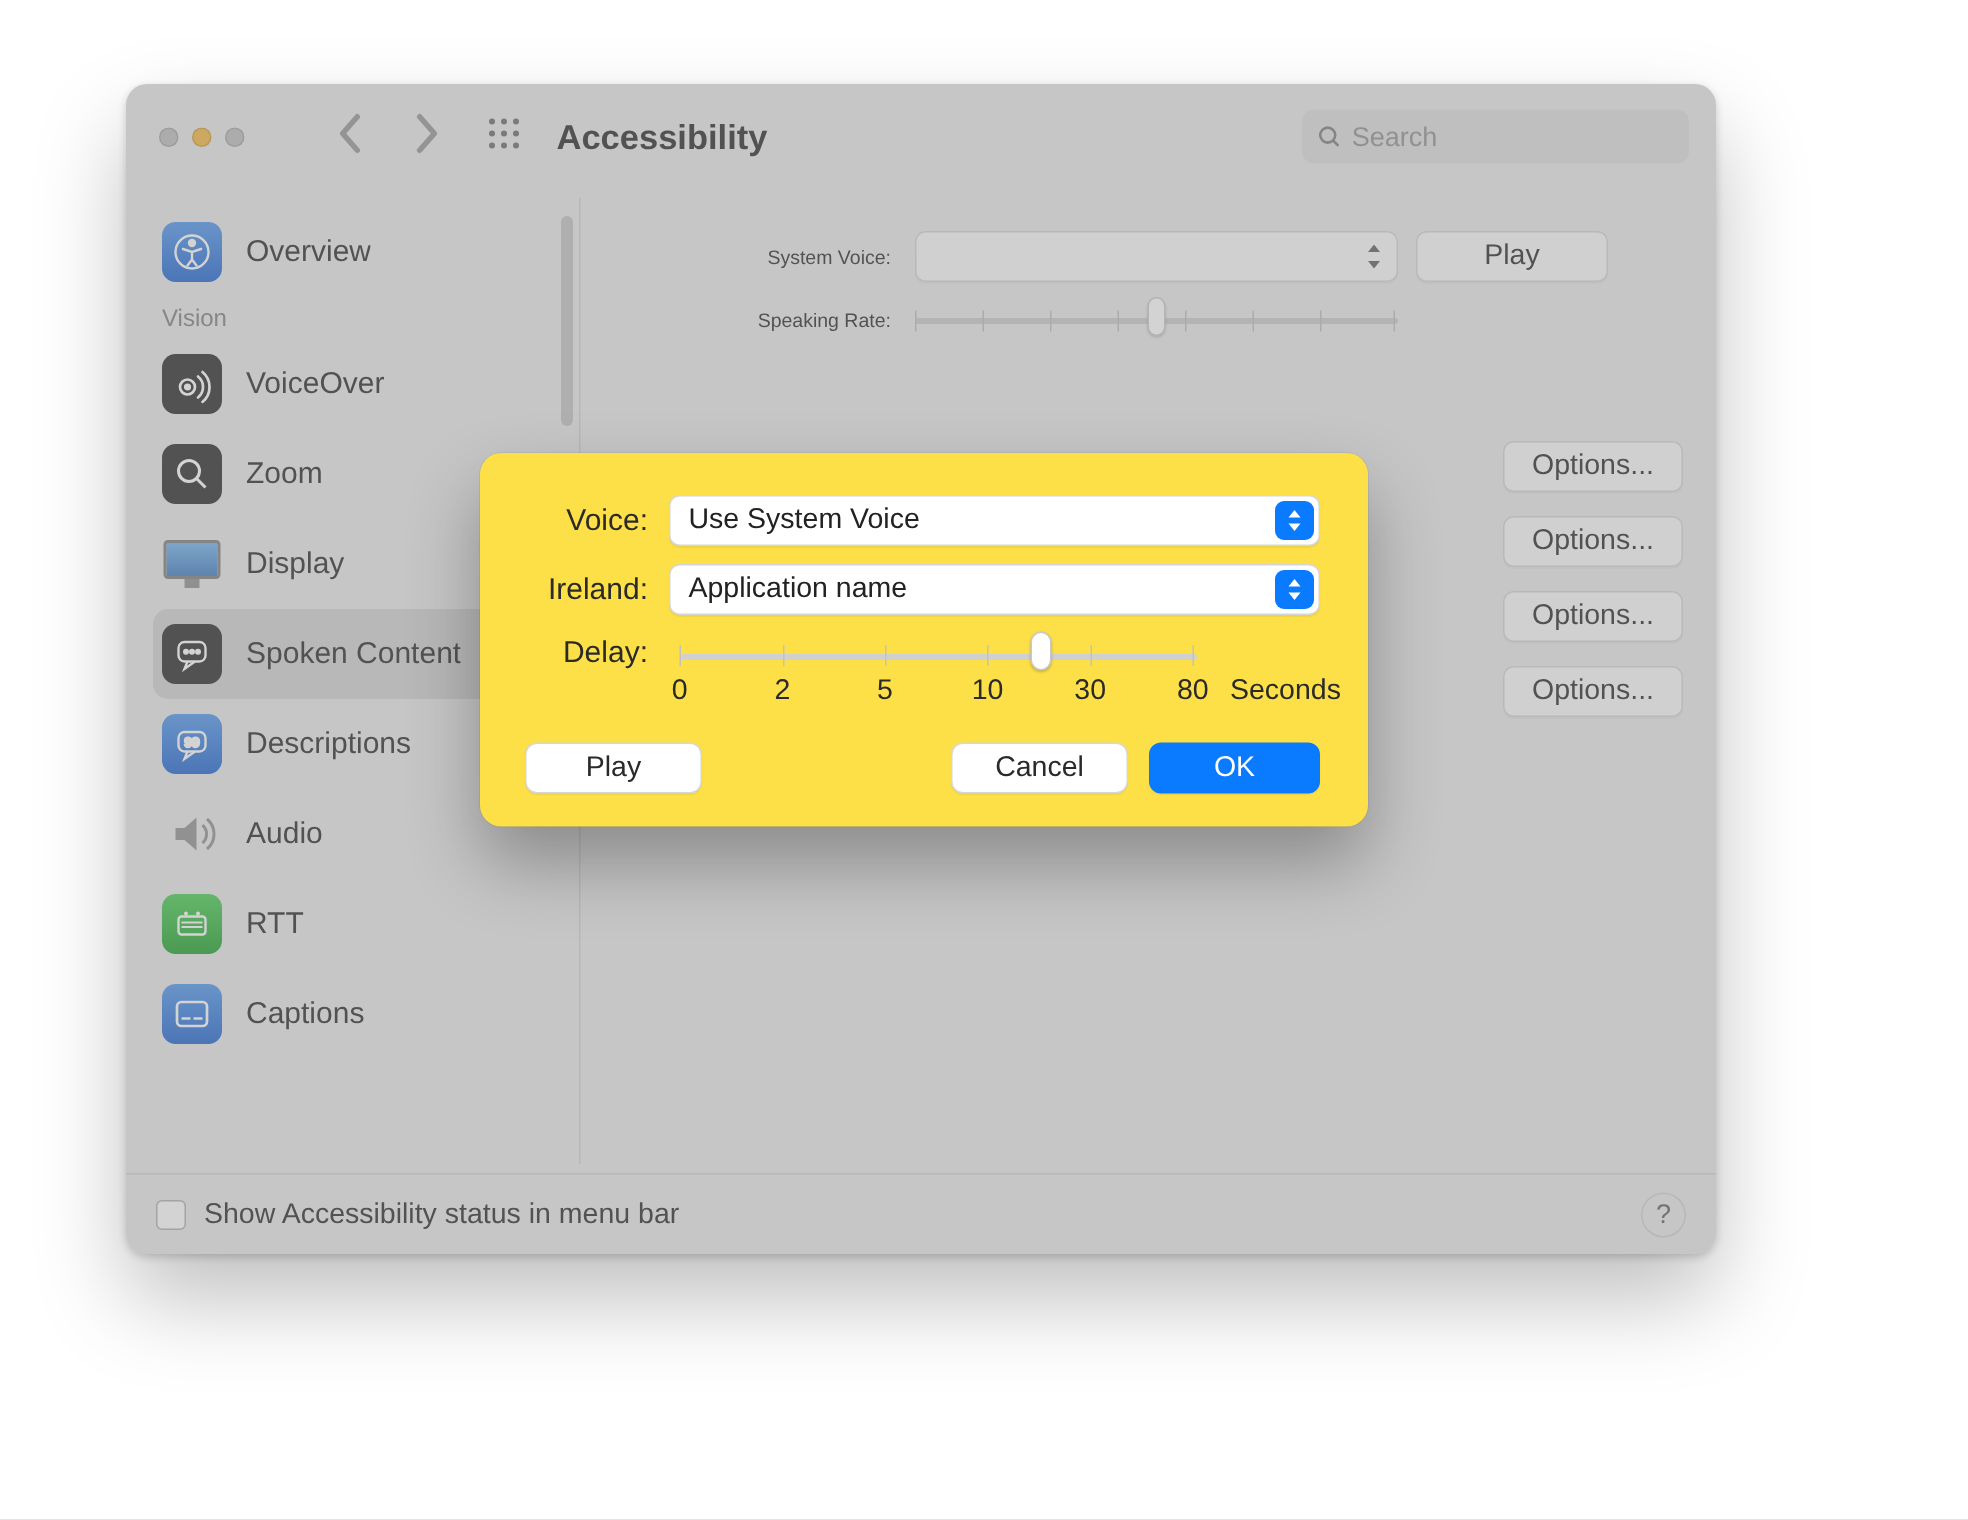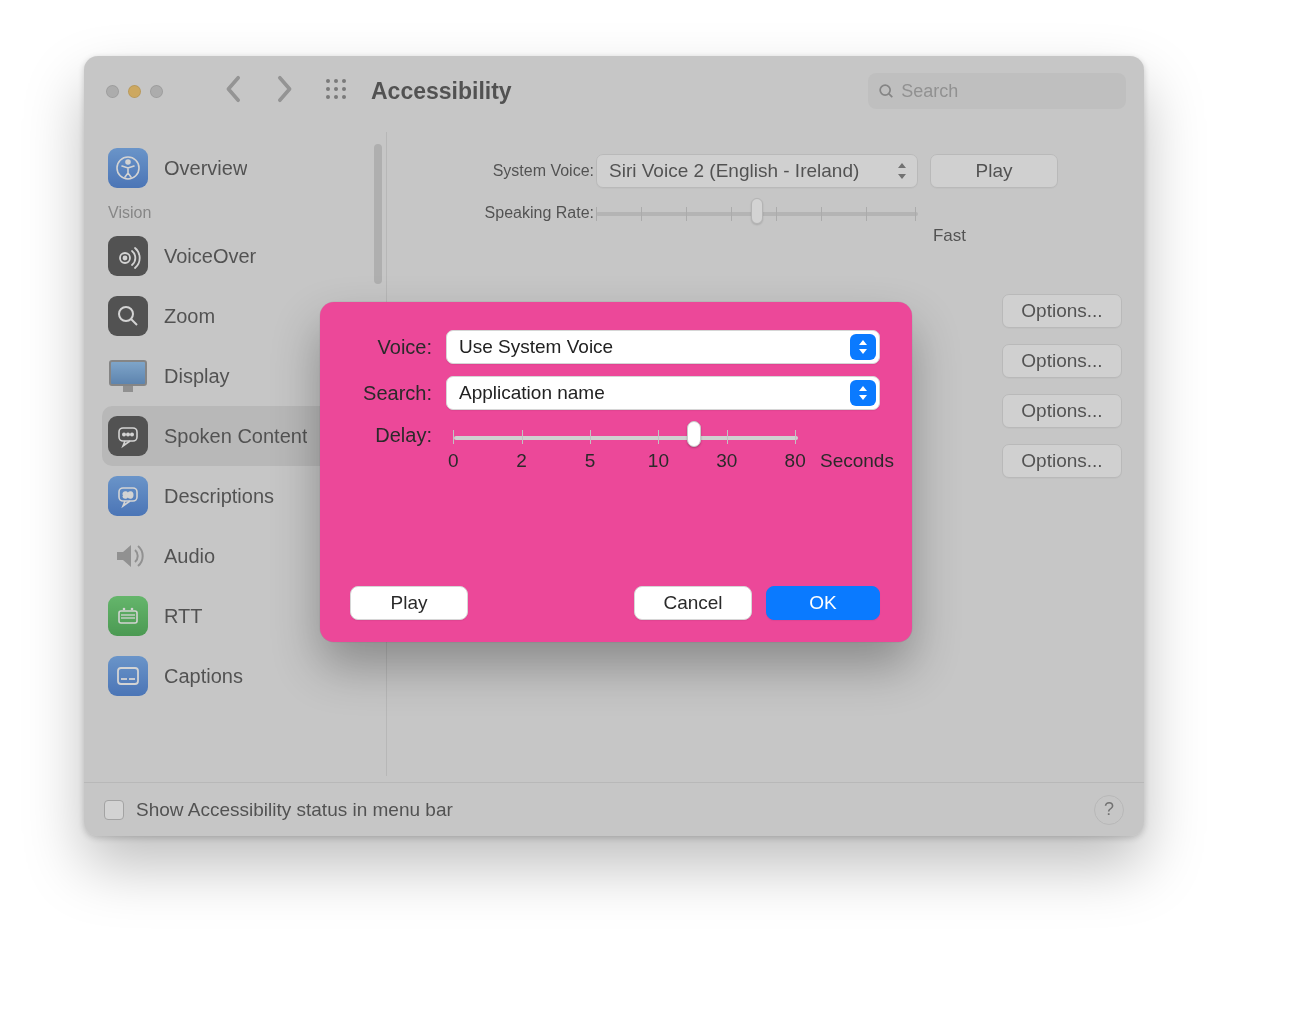--- a/index.html
+++ b/index.html
@@ -58,7 +58,7 @@
     .divider { position: absolute; left: 0; top: 6px; bottom: 6px; width: 1px; background: #d4d4d4; }
 
     .row { display: flex; align-items: center; margin-bottom: 14px; }
-    .row .label { width: 170px; text-align: right; font-size: 16px; color: #3a3a3a; margin-right: 2px; }
+    .row .label { width: 170px; text-align: right; font-size: 13px; color: #3a3a3a; margin-right: 16px; }
 
     .dropdown { display: flex; align-items: center; height: 34px; background: #fbfbfb; border: 1px solid #d8d8d8; border-radius: 7px; padding: 0 34px 0 12px; font-size: 19px; color: #3a3a3a; position: relative; box-shadow: 0 1px 1px rgba(0,0,0,0.04); }
     .dropdown .updown { position: absolute; right: 2px; top: 2px; bottom: 2px; width: 26px; display: flex; align-items: center; justify-content: center; color: #6a6a6a; }

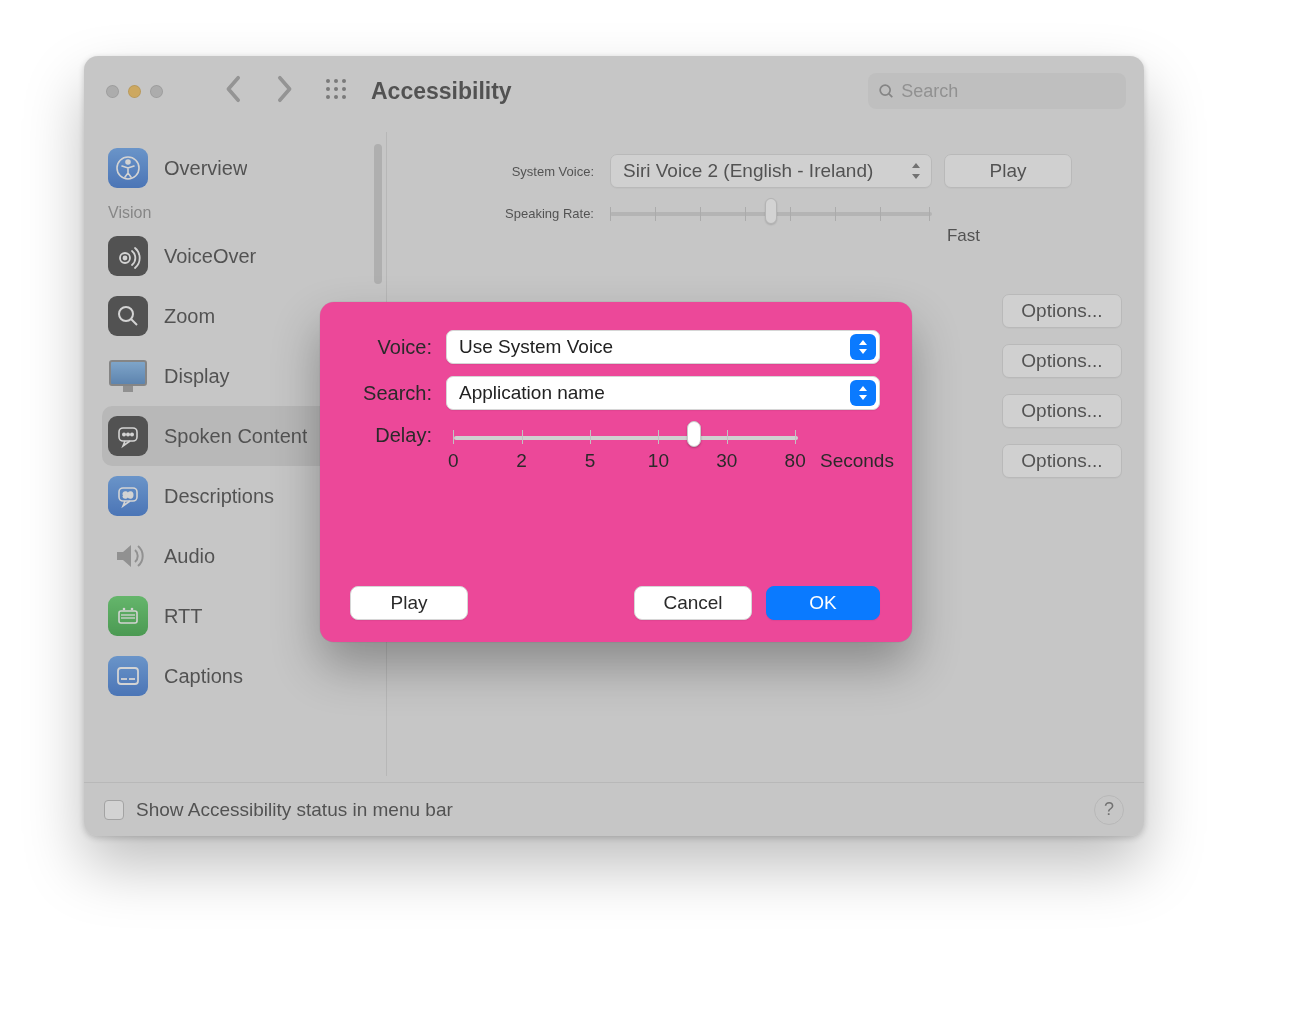--- a/index.html
+++ b/index.html
@@ -261,7 +261,6 @@
       <div class="row">
         <div class="label">System Voice:</div>
         <div class="dropdown" style="width:322px;">
-          <span>Siri Voice 2 (English - Ireland)</span>
           <span class="updown">
             <svg viewBox="0 0 12 16" fill="currentColor">
                 <path d="M6 0 L10 5 L2 5 Z M6 16 L2 11 L10 11 Z"></path>

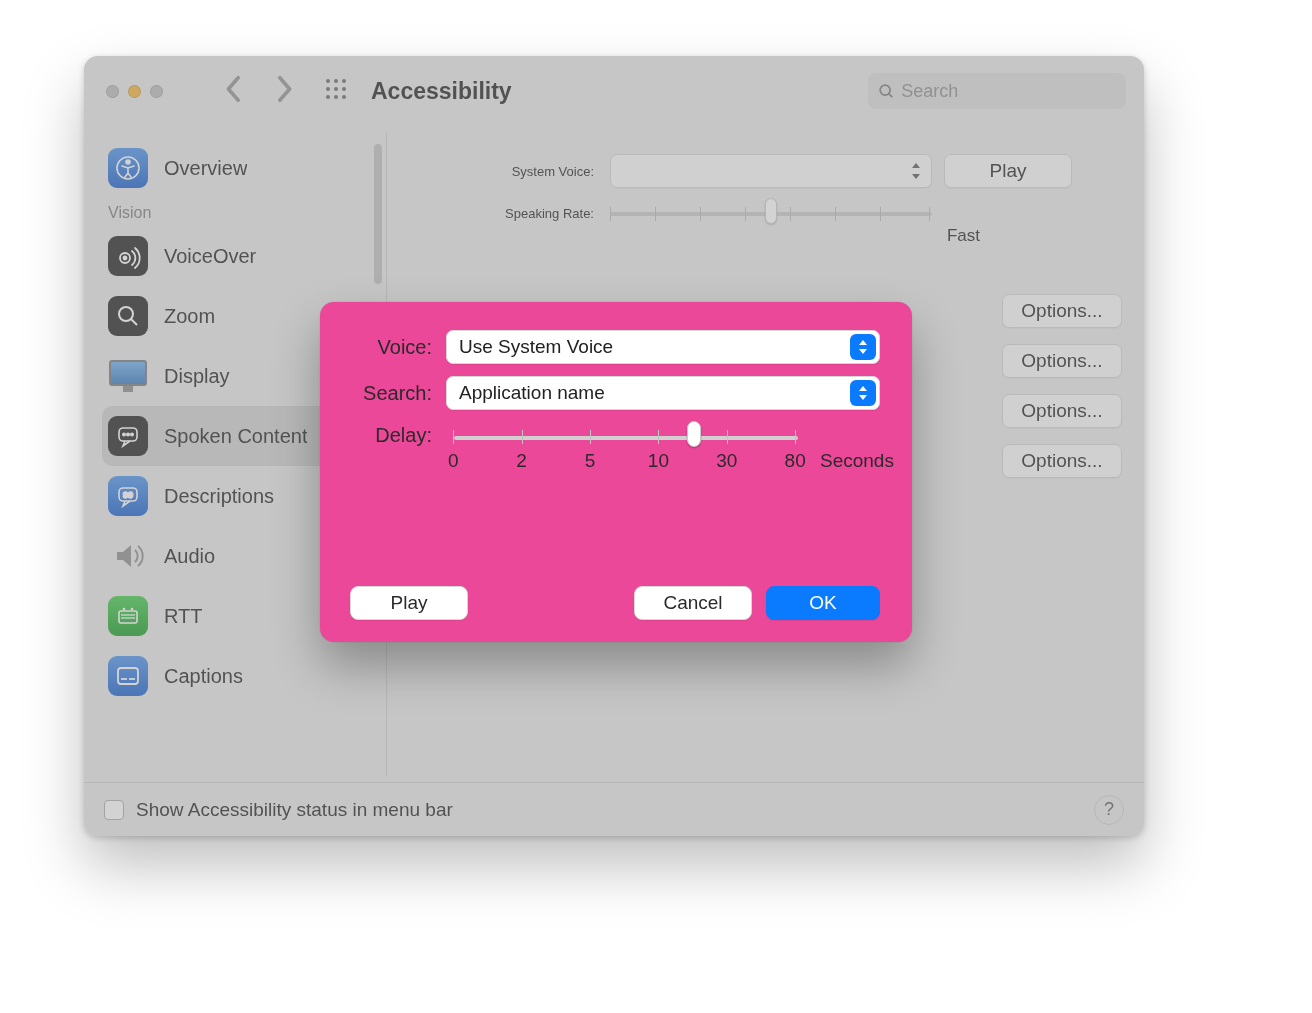--- a/index.html
+++ b/index.html
@@ -288,12 +288,6 @@
           <div class="slider-thumb" style="left:48%;"></div>
         </div>
       </div>
-      <div class="row" style="margin-bottom:26px;">
-        <div class="label"></div>
-        <div style="width:322px; position:relative; height:20px;">
-          <span style="position:absolute; right:-48px; font-size:17px; color:#3a3a3a;">Fast</span>
-        </div>
-      </div>
 
       <div class="options-col">
         <div class="btn">

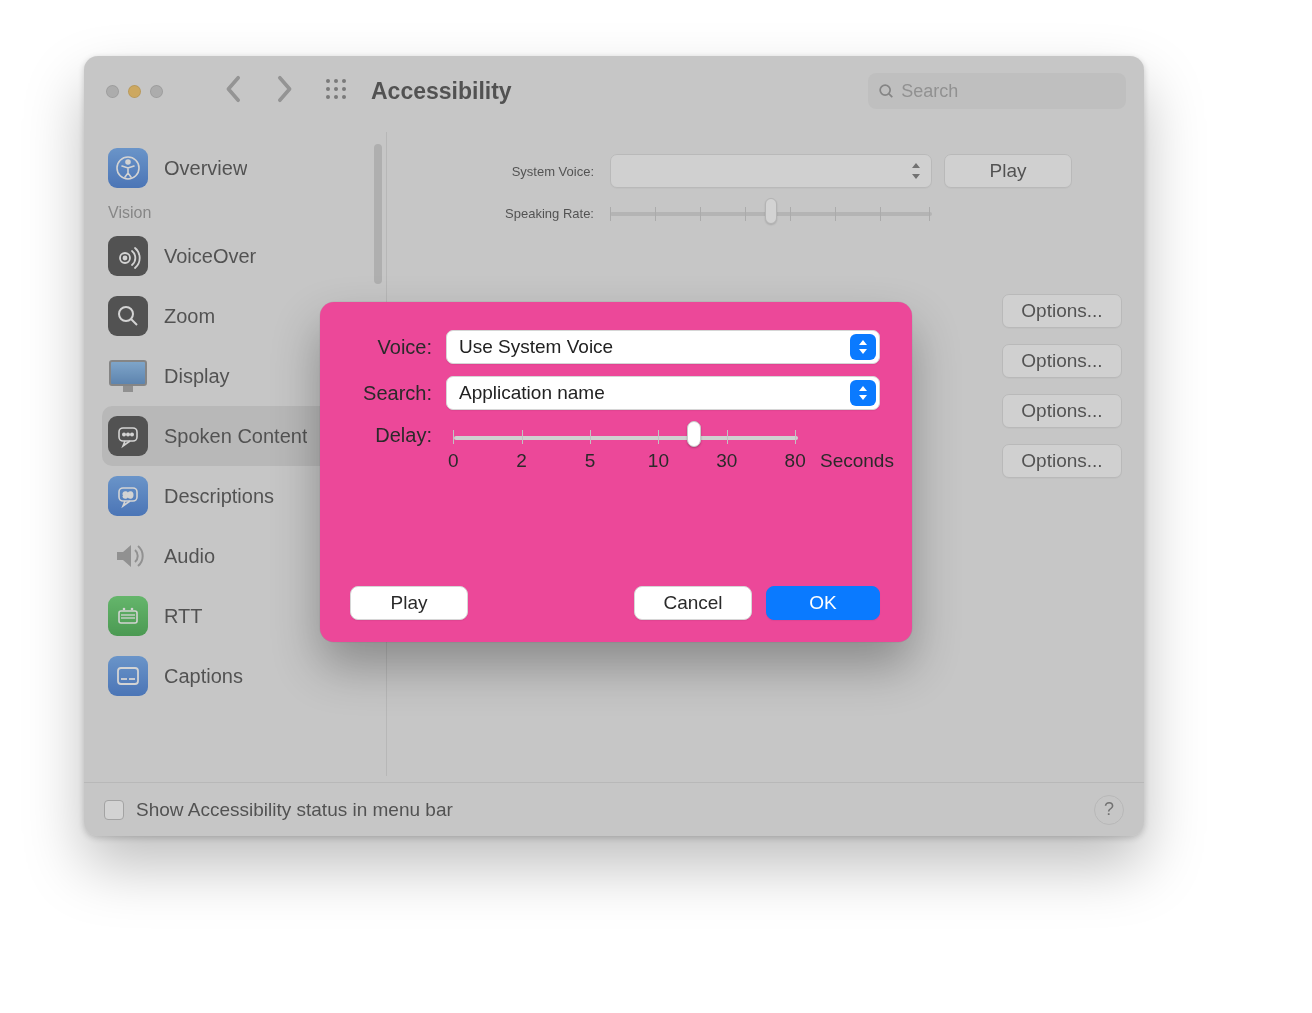--- a/index.html
+++ b/index.html
@@ -81,8 +81,8 @@
 
     
     .modal {
-      position: absolute; left: 320px; top: 302px; width: 592px; height: 340px;
-      background: #ec4899; border-radius: 14px; box-shadow: 0 24px 48px rgba(0,0,0,0.30), 0 0 0 0.5px rgba(0,0,0,0.08);
+      position: absolute; left: 320px; top: 302px; width: 592px; height: 249px;
+      background: #fde047; border-radius: 14px; box-shadow: 0 24px 48px rgba(0,0,0,0.30), 0 0 0 0.5px rgba(0,0,0,0.08);
       z-index: 10; padding: 28px 32px 22px 30px;
     }
     .m-row { display: flex; align-items: center; margin-bottom: 12px; }

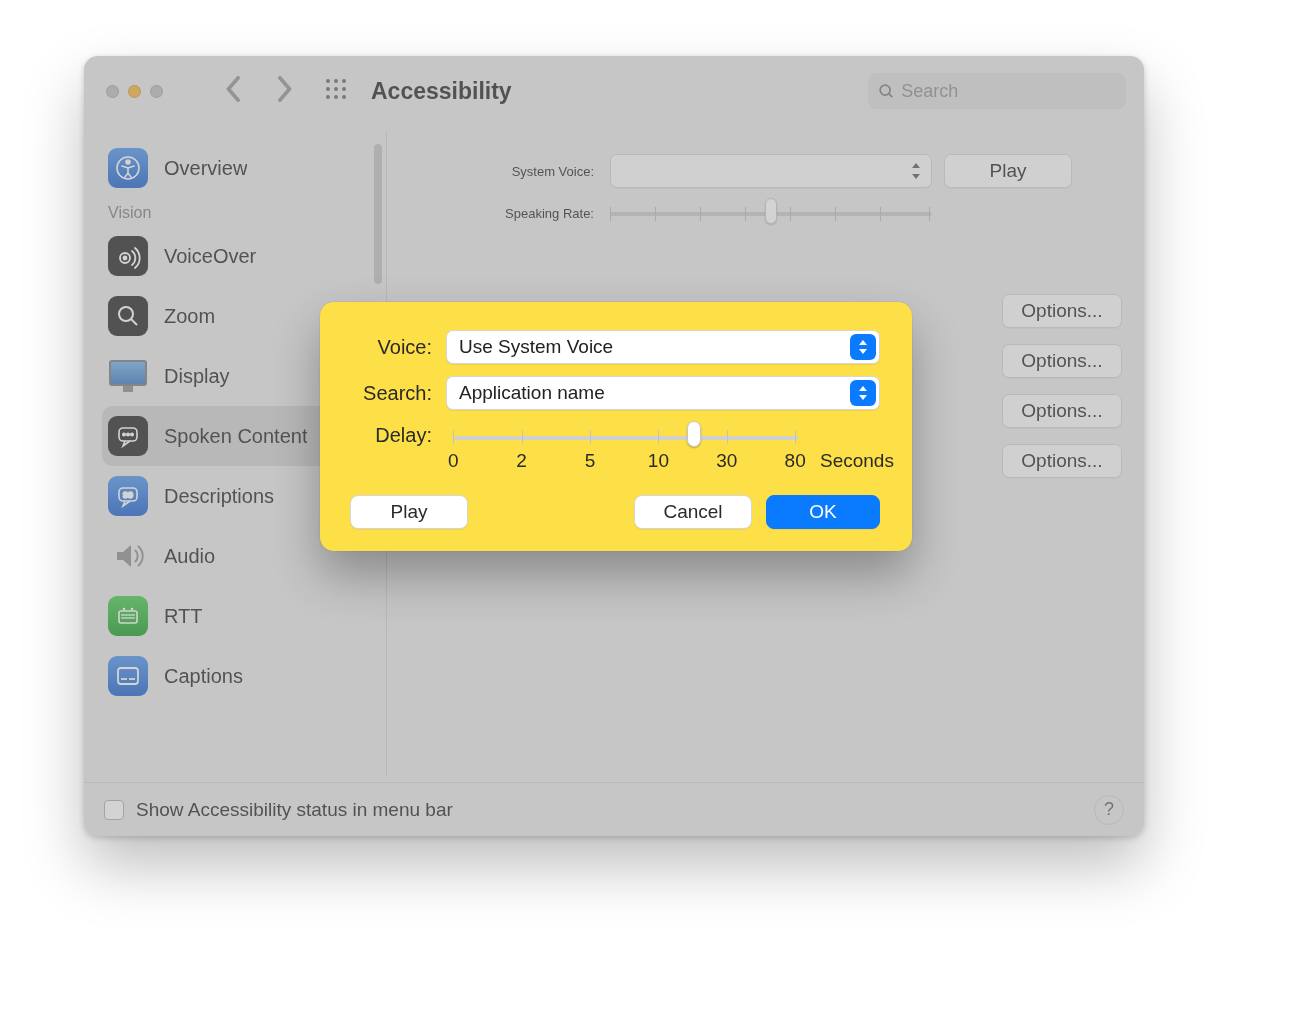--- a/index.html
+++ b/index.html
@@ -333,7 +333,7 @@
   </div>
 
   <div class="m-row">
-    <div class="m-label">Search:</div>
+    <div class="m-label">Ireland:</div>
     <div class="m-dropdown">
       <span>Application name</span>
       <span class="updown">

